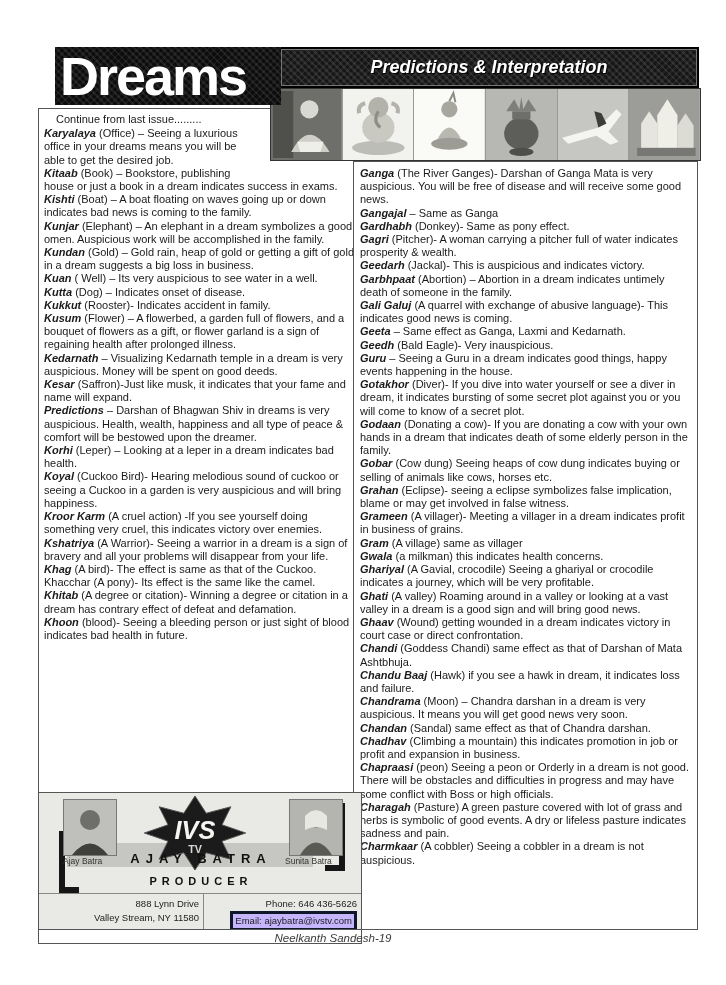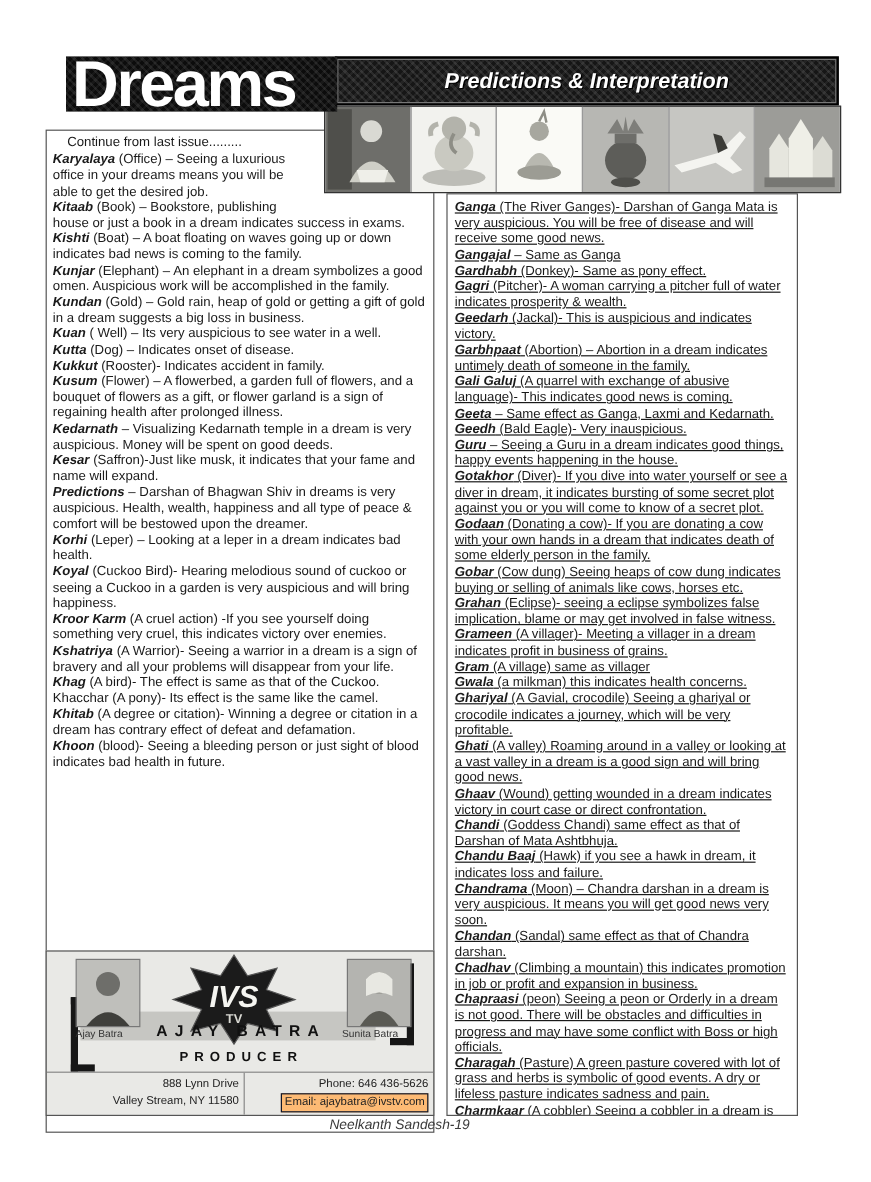--- a/index.html
+++ b/index.html
@@ -7,7 +7,7 @@
         font-family:"Liberation Sans","DejaVu Sans",sans-serif;color:#1a1a1a;}
 
   
-  .dreams-banner{position:absolute;left:55px;top:47px;width:226px;height:46px;
+  .dreams-banner{position:absolute;left:55px;top:47px;width:226px;height:58px;
     background-color:#0c0c0c;
     background-image:repeating-linear-gradient(45deg,rgba(255,255,255,.08) 0 2px,transparent 2px 5px),
                      repeating-linear-gradient(-45deg,rgba(255,255,255,.05) 0 2px,transparent 2px 5px);

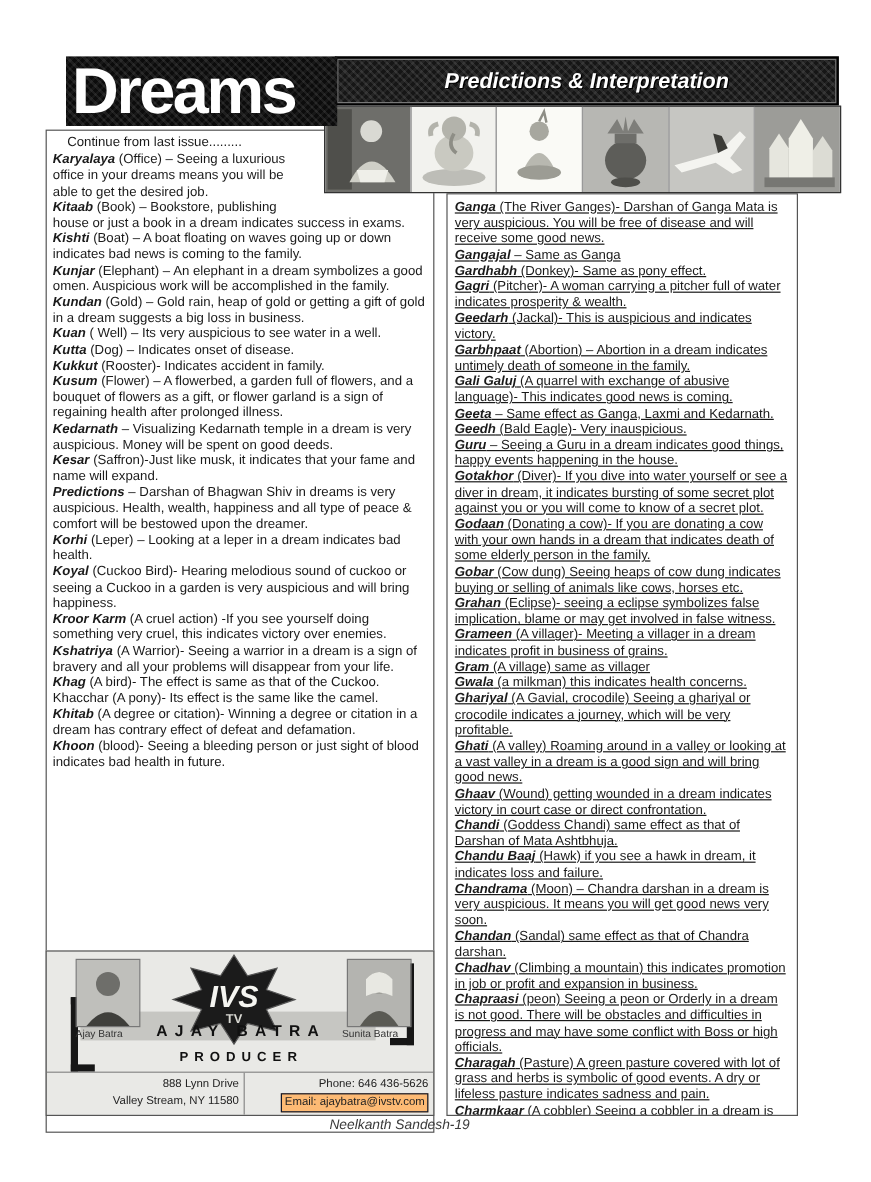--- a/index.html
+++ b/index.html
@@ -34,7 +34,7 @@
   .textbox{position:absolute;border:1px solid #555;background:#fff;overflow:hidden;
     font-size:11px;line-height:13.2px;}
   .left-box{left:38px;top:108px;width:324px;height:836px;padding:4px 5px 0 5px;box-sizing:border-box;}
-  .right-box{left:372px;top:161px;width:293px;height:769px;padding:5px 6px 0 6px;box-sizing:border-box;text-decoration:underline;}
+  .right-box{left:353px;top:161px;width:345px;height:769px;padding:5px 6px 0 6px;box-sizing:border-box;}
   .strip-spacer{float:right;width:96px;height:54px;}
   .intro{margin:0 0 1px 0;text-indent:12px;}
   .entry{margin:0;text-align:left;}

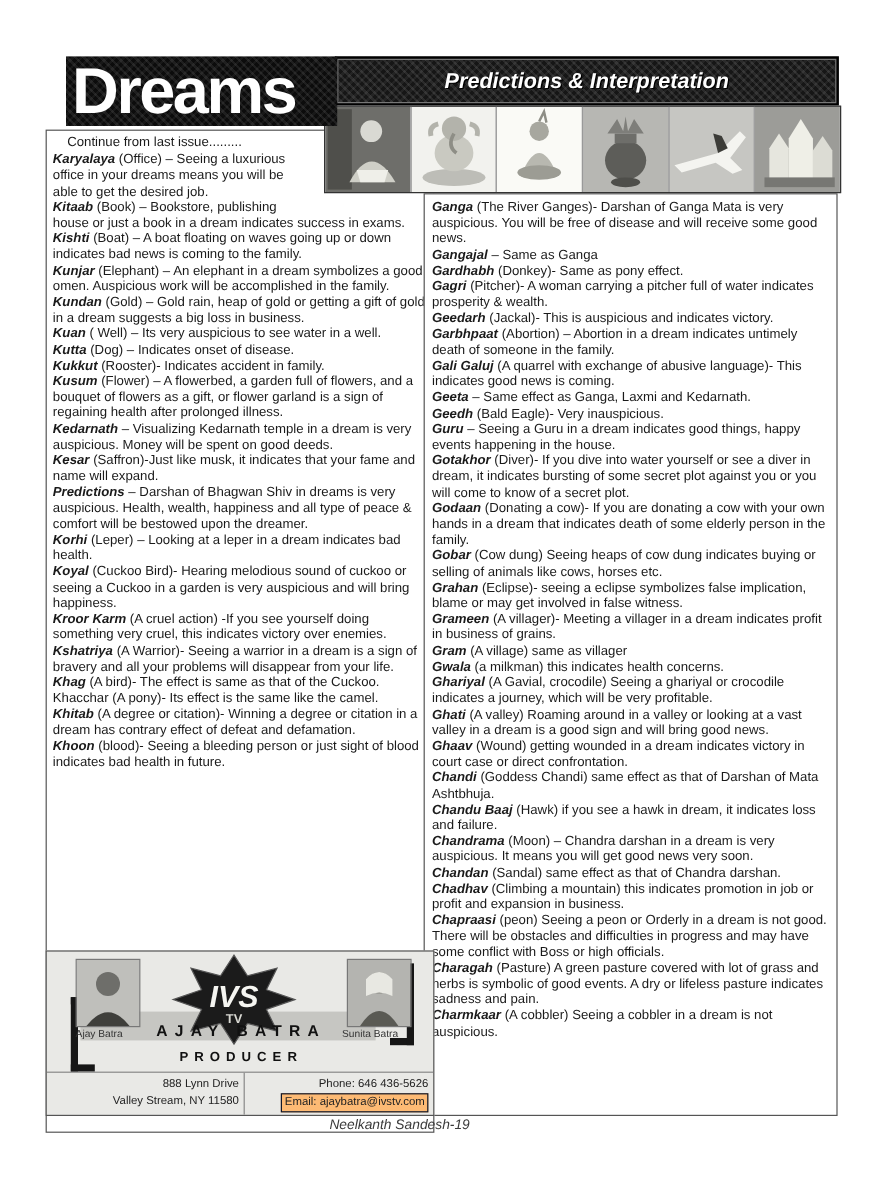--- a/index.html
+++ b/index.html
@@ -68,7 +68,7 @@
     display:flex;z-index:2;font-size:9.5px;line-height:14px;color:#222;text-align:right;}
   .ad-contact .addr{flex:1.05;padding:3px 4px 0 8px;border-right:1px solid #888;}
   .ad-contact .tel{flex:1;padding:3px 4px 12px 8px;}
-  .email-line{background:#fdba74;display:inline-block;padding:0 2px;border:1px solid #0f172a;}
+  .email-line{background:#c4b5fd;display:inline-block;padding:0 2px;border:3px solid #0f172a;}
 
   
   .page-footer{position:absolute;left:38px;top:932px;width:590px;text-align:center;

